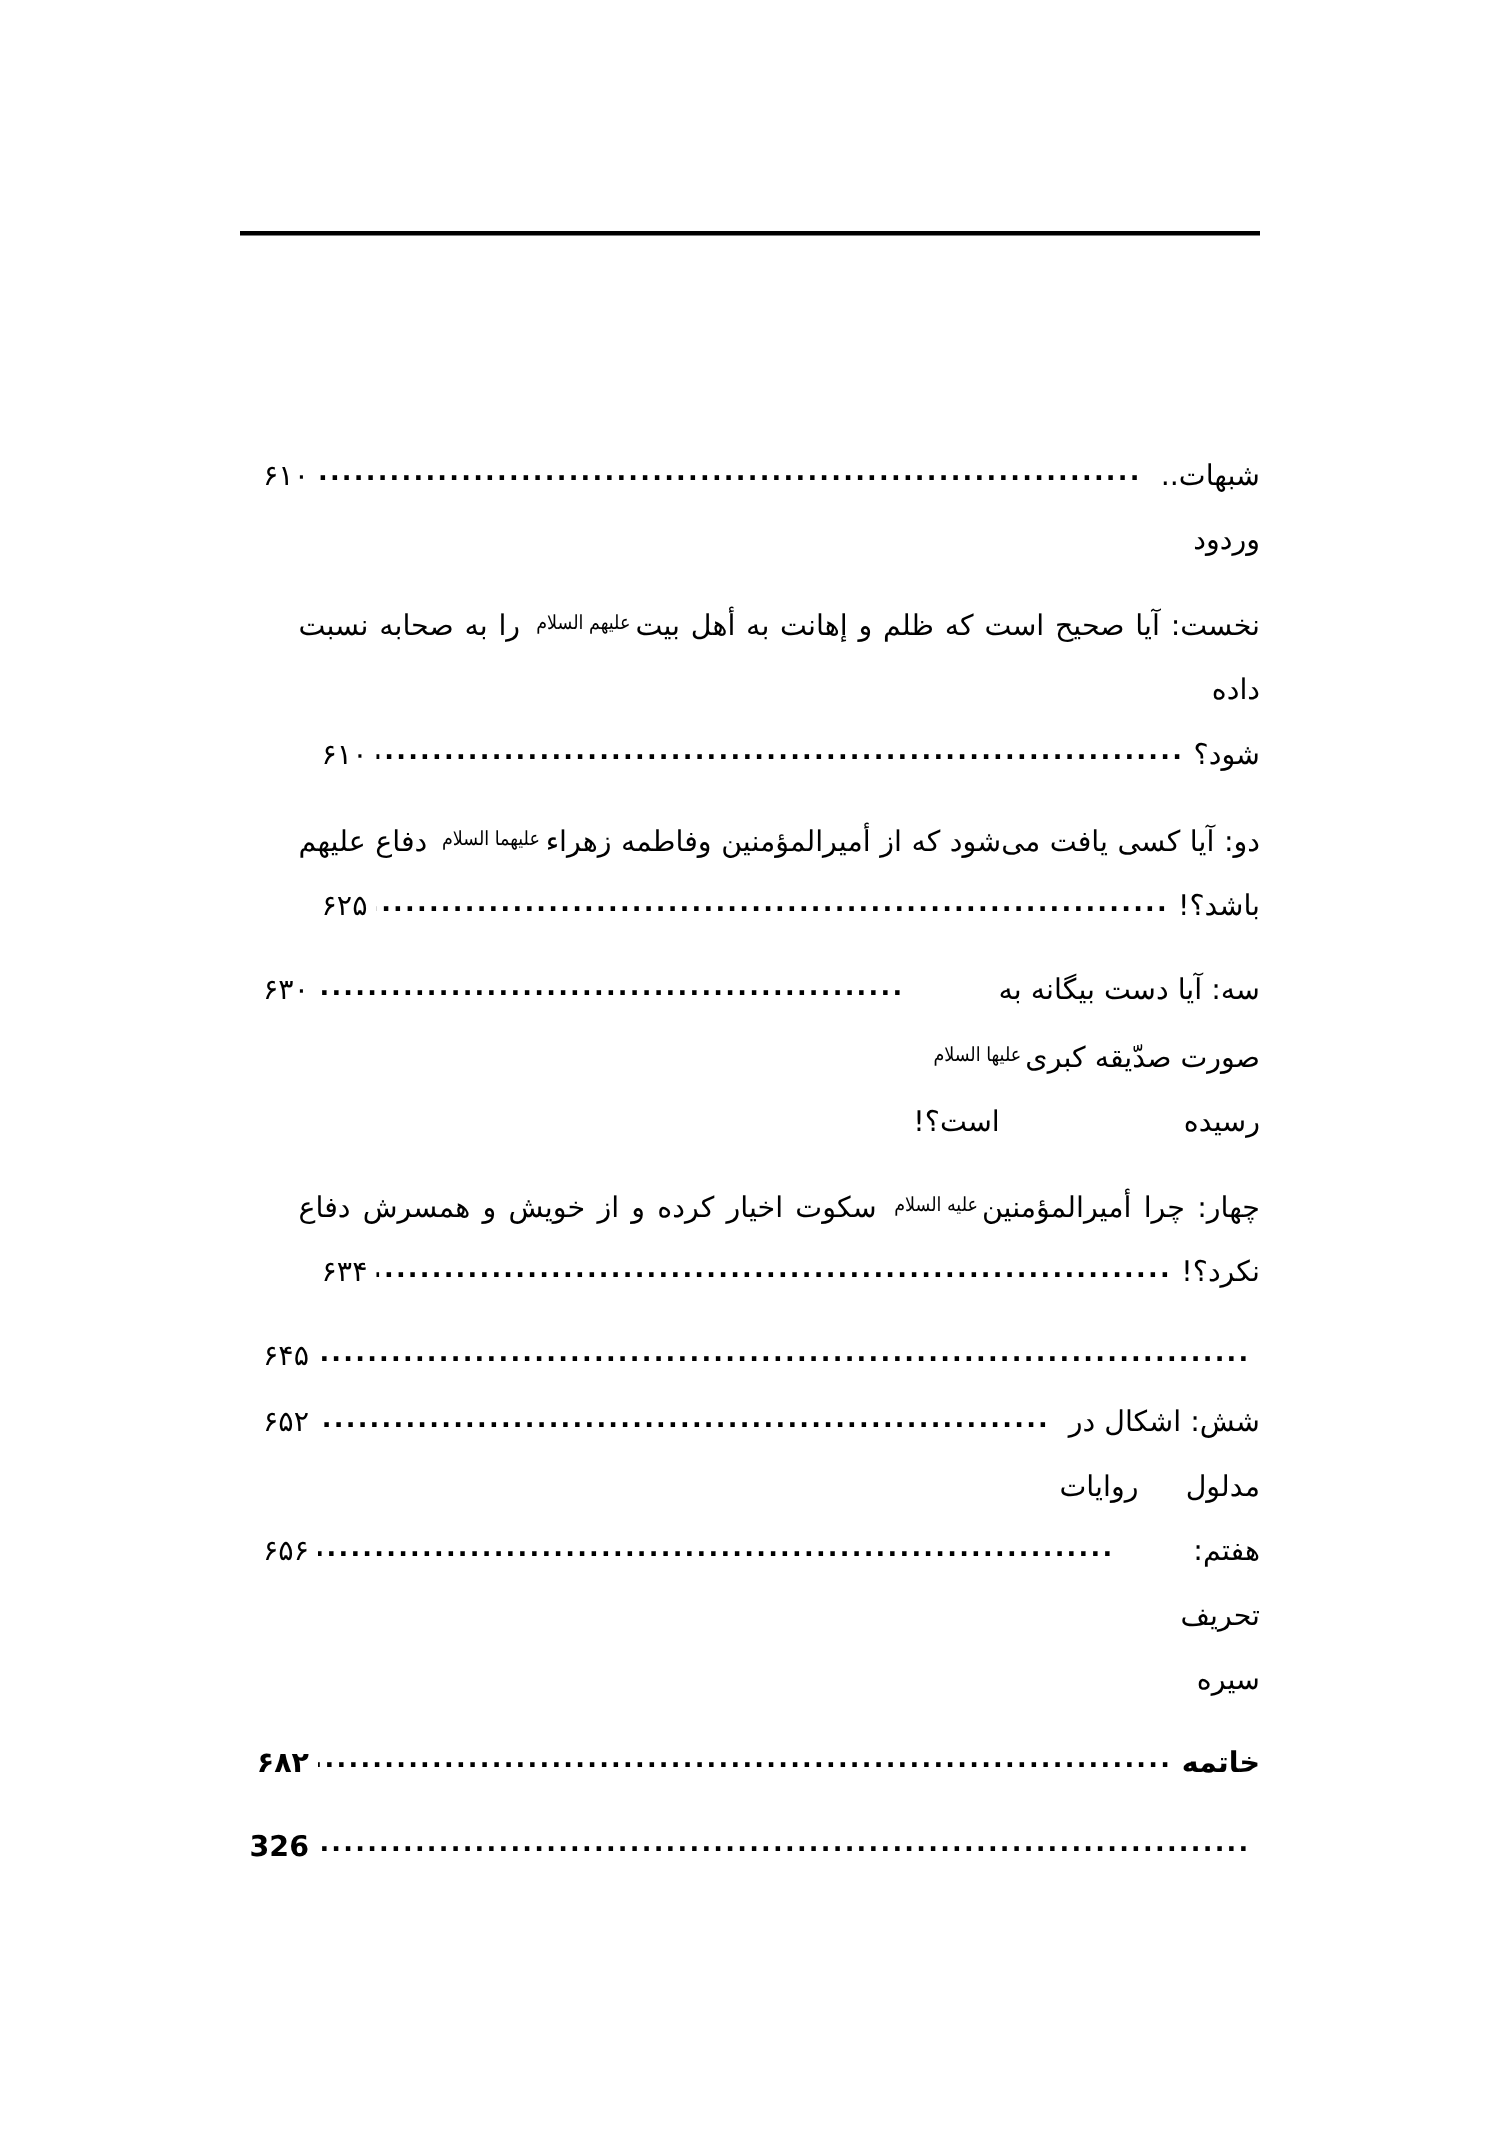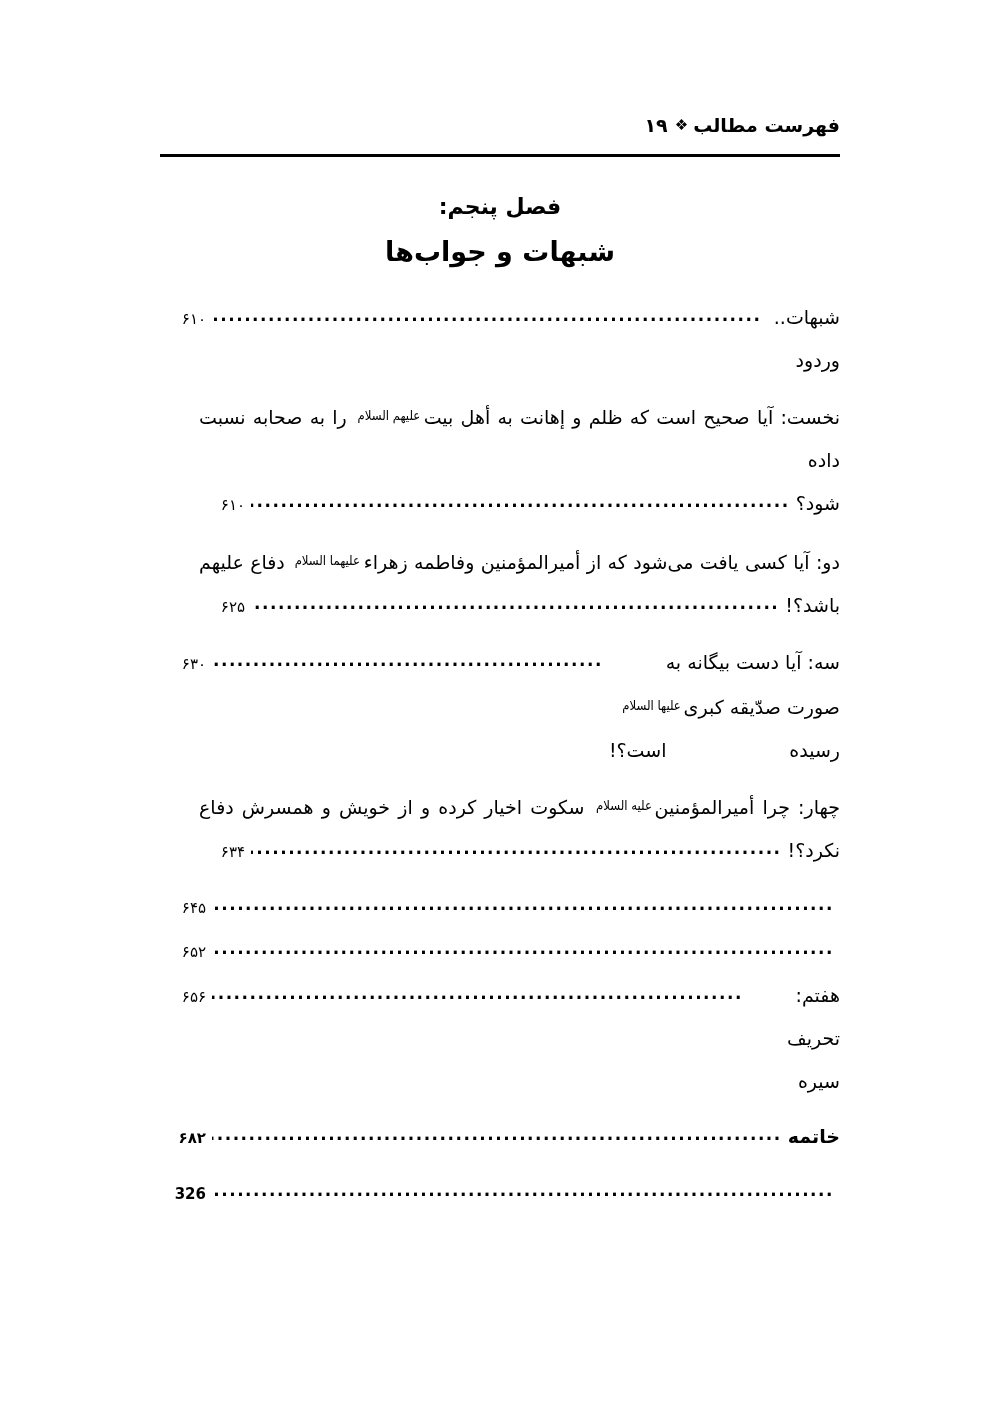--- a/index.html
+++ b/index.html
@@ -179,11 +179,6 @@
 
 <div class="page">
 
-  <div class="header">
-    <span class="header-inner">
-      <span class="header-text">فهرست مطالب</span><span class="header-sep">❖</span><span class="header-pageno">۱۹</span>
-    </span>
-  </div>
 
   <div class="rule-solid"></div>
   <div class="rule-dotted">

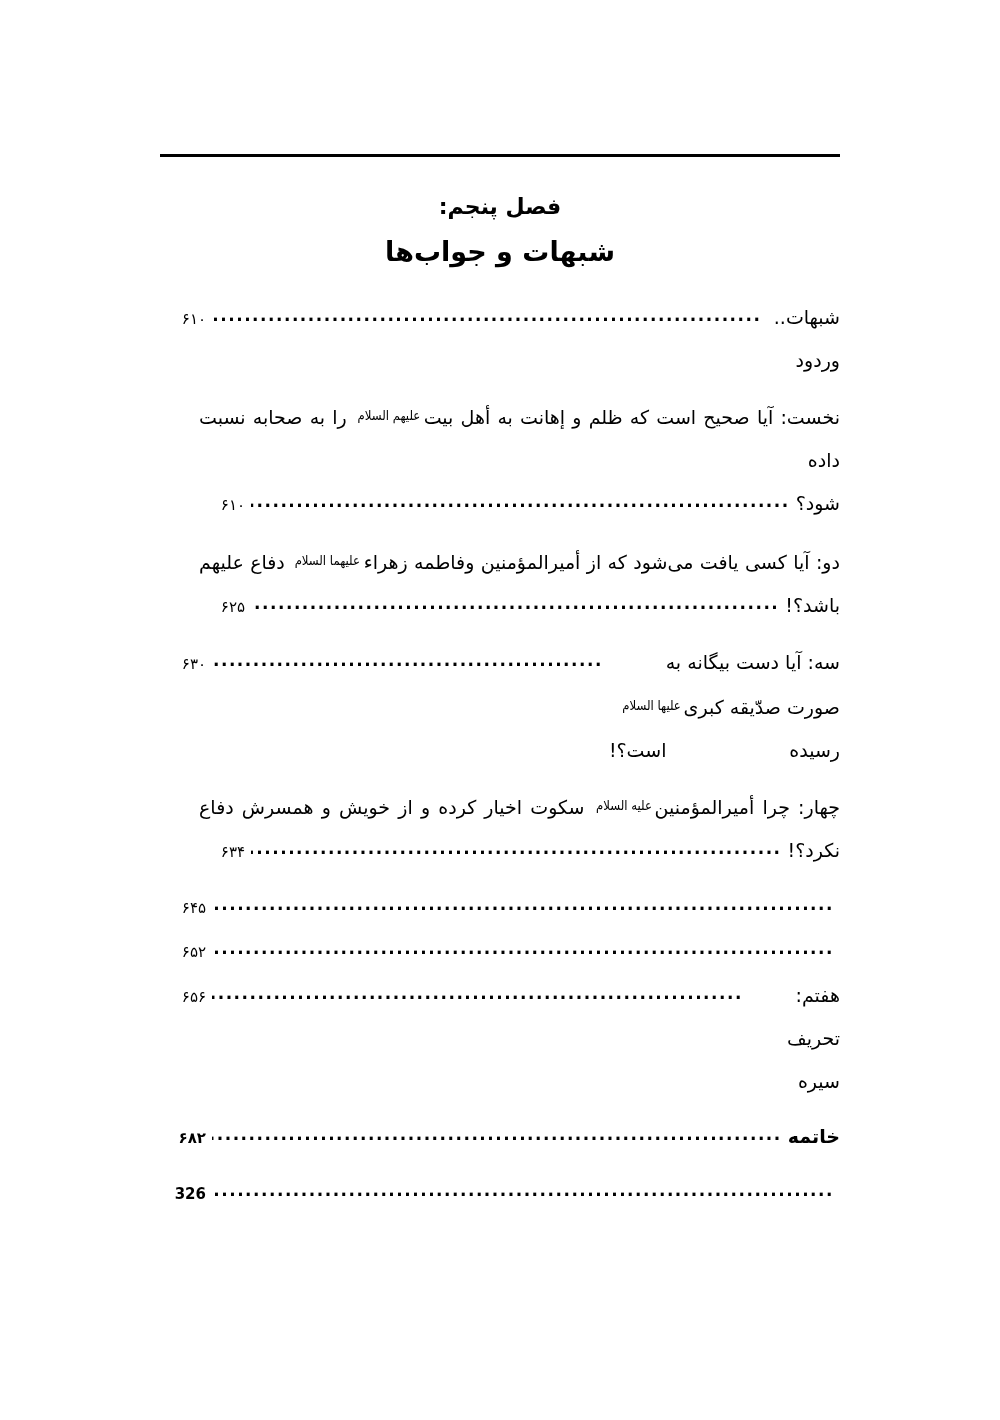--- a/index.html
+++ b/index.html
@@ -185,10 +185,6 @@
     
   </div>
 
-  <div class="chapter">
-    <div class="chapter-kicker">فصل پنجم:</div>
-    <div class="chapter-title">شبهات و جواب‌ها</div>
-  </div>
 
   <div class="toc">
 

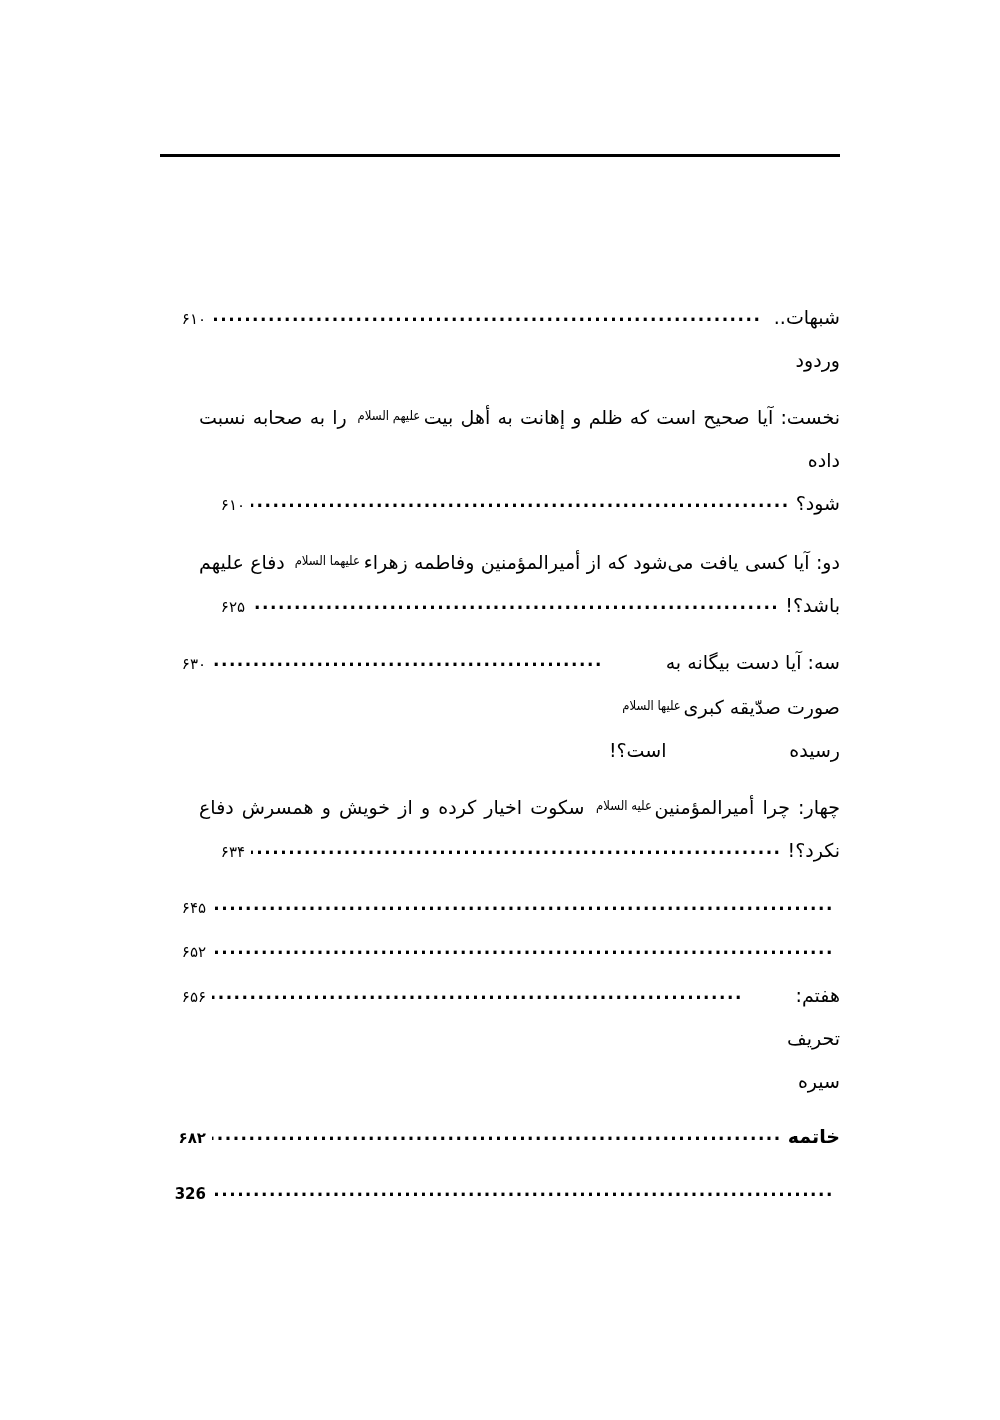--- a/index.html
+++ b/index.html
@@ -141,7 +141,7 @@
   .toc-page {
     flex: 0 0 auto;
     white-space: nowrap;
-    font-size: 15px;
+    font-size: 19px;
     min-width: 46px;
     text-align: left;
   }

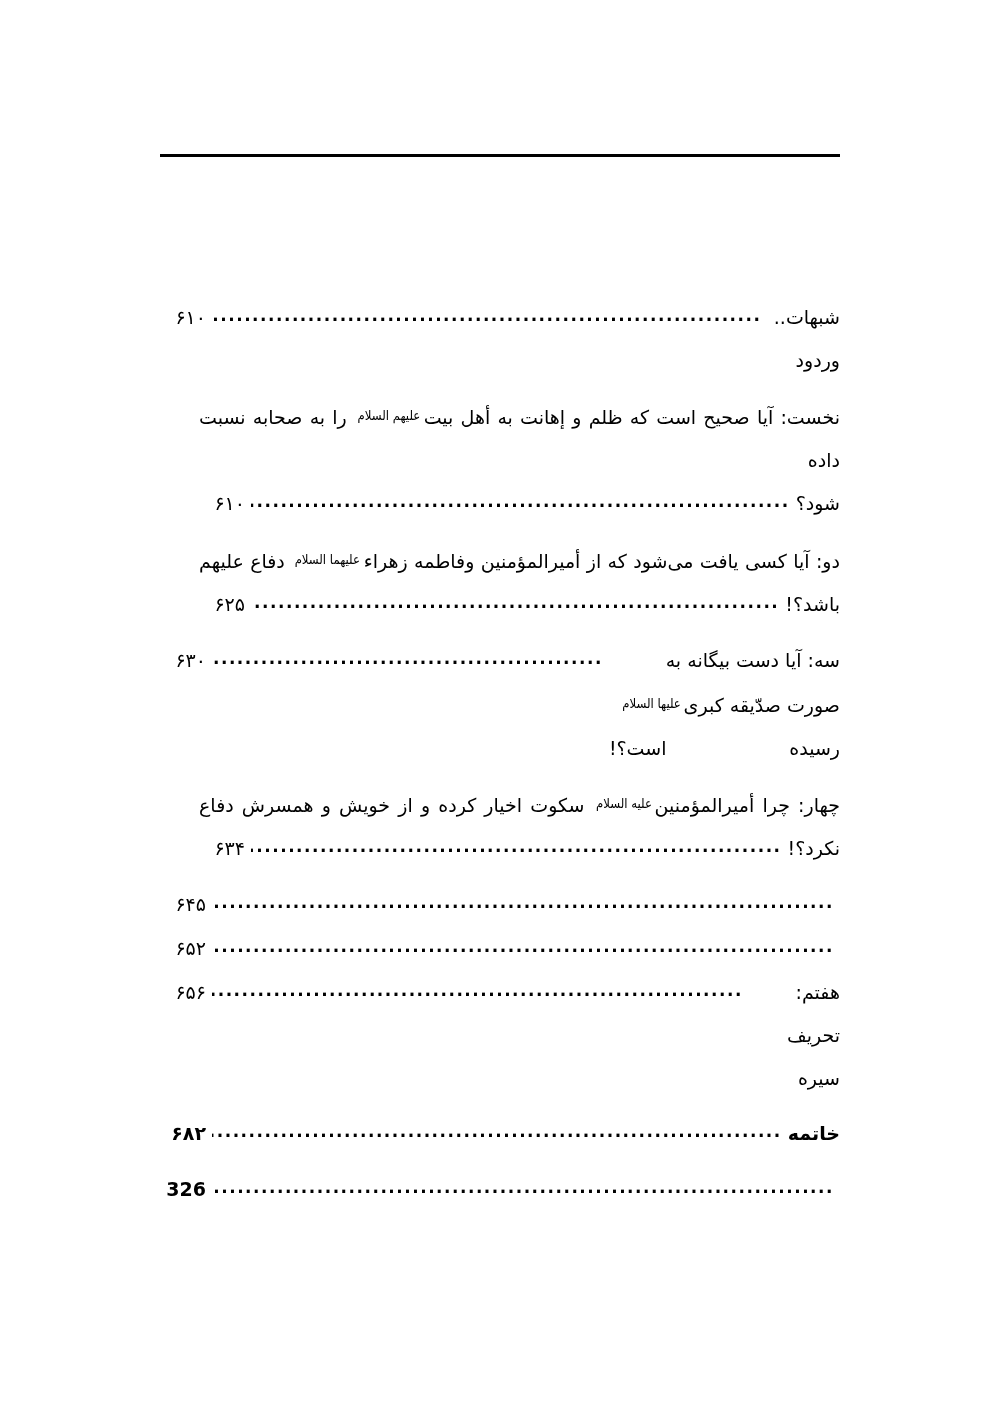--- a/index.html
+++ b/index.html
@@ -246,6 +246,7 @@
 
     <div class="toc-entry">
       <div class="toc-line">
+        <span class="toc-title">شش: اشکال در مدلول روایات</span>
         <span class="toc-leader">...............................................................................................................</span>
         <span class="toc-page">۶۵۲</span>
       </div>

